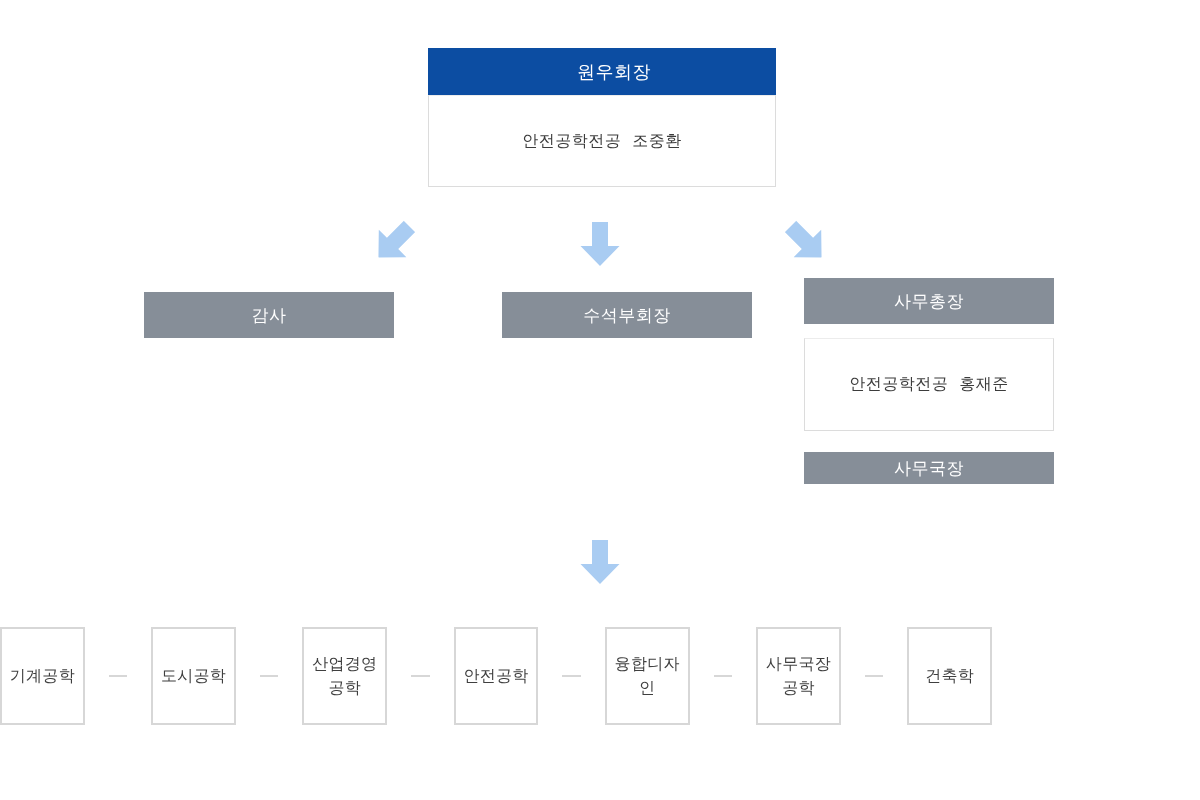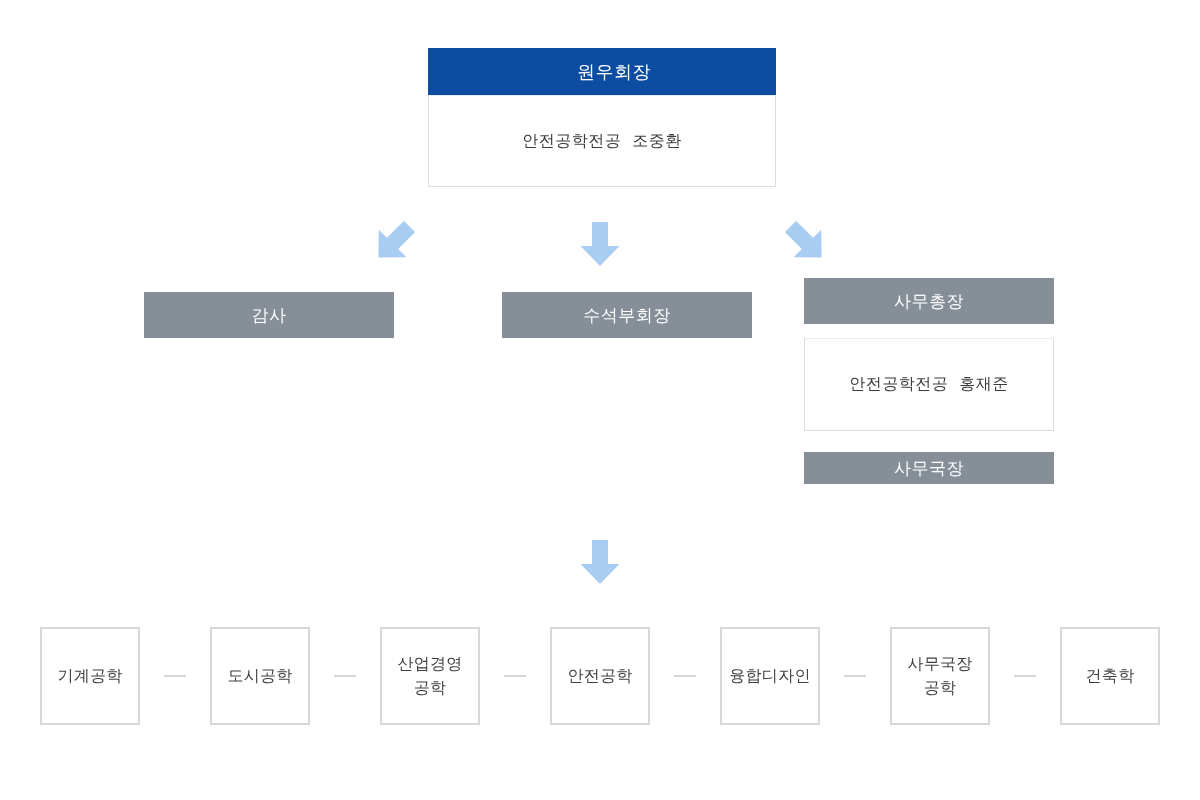--- a/index.html
+++ b/index.html
@@ -66,7 +66,7 @@
     position: absolute;
     left: 0;
     top: 627px;
-    width: 1200px;
+    width: 992px;
     display: flex;
     justify-content: center;
     align-items: flex-start;

